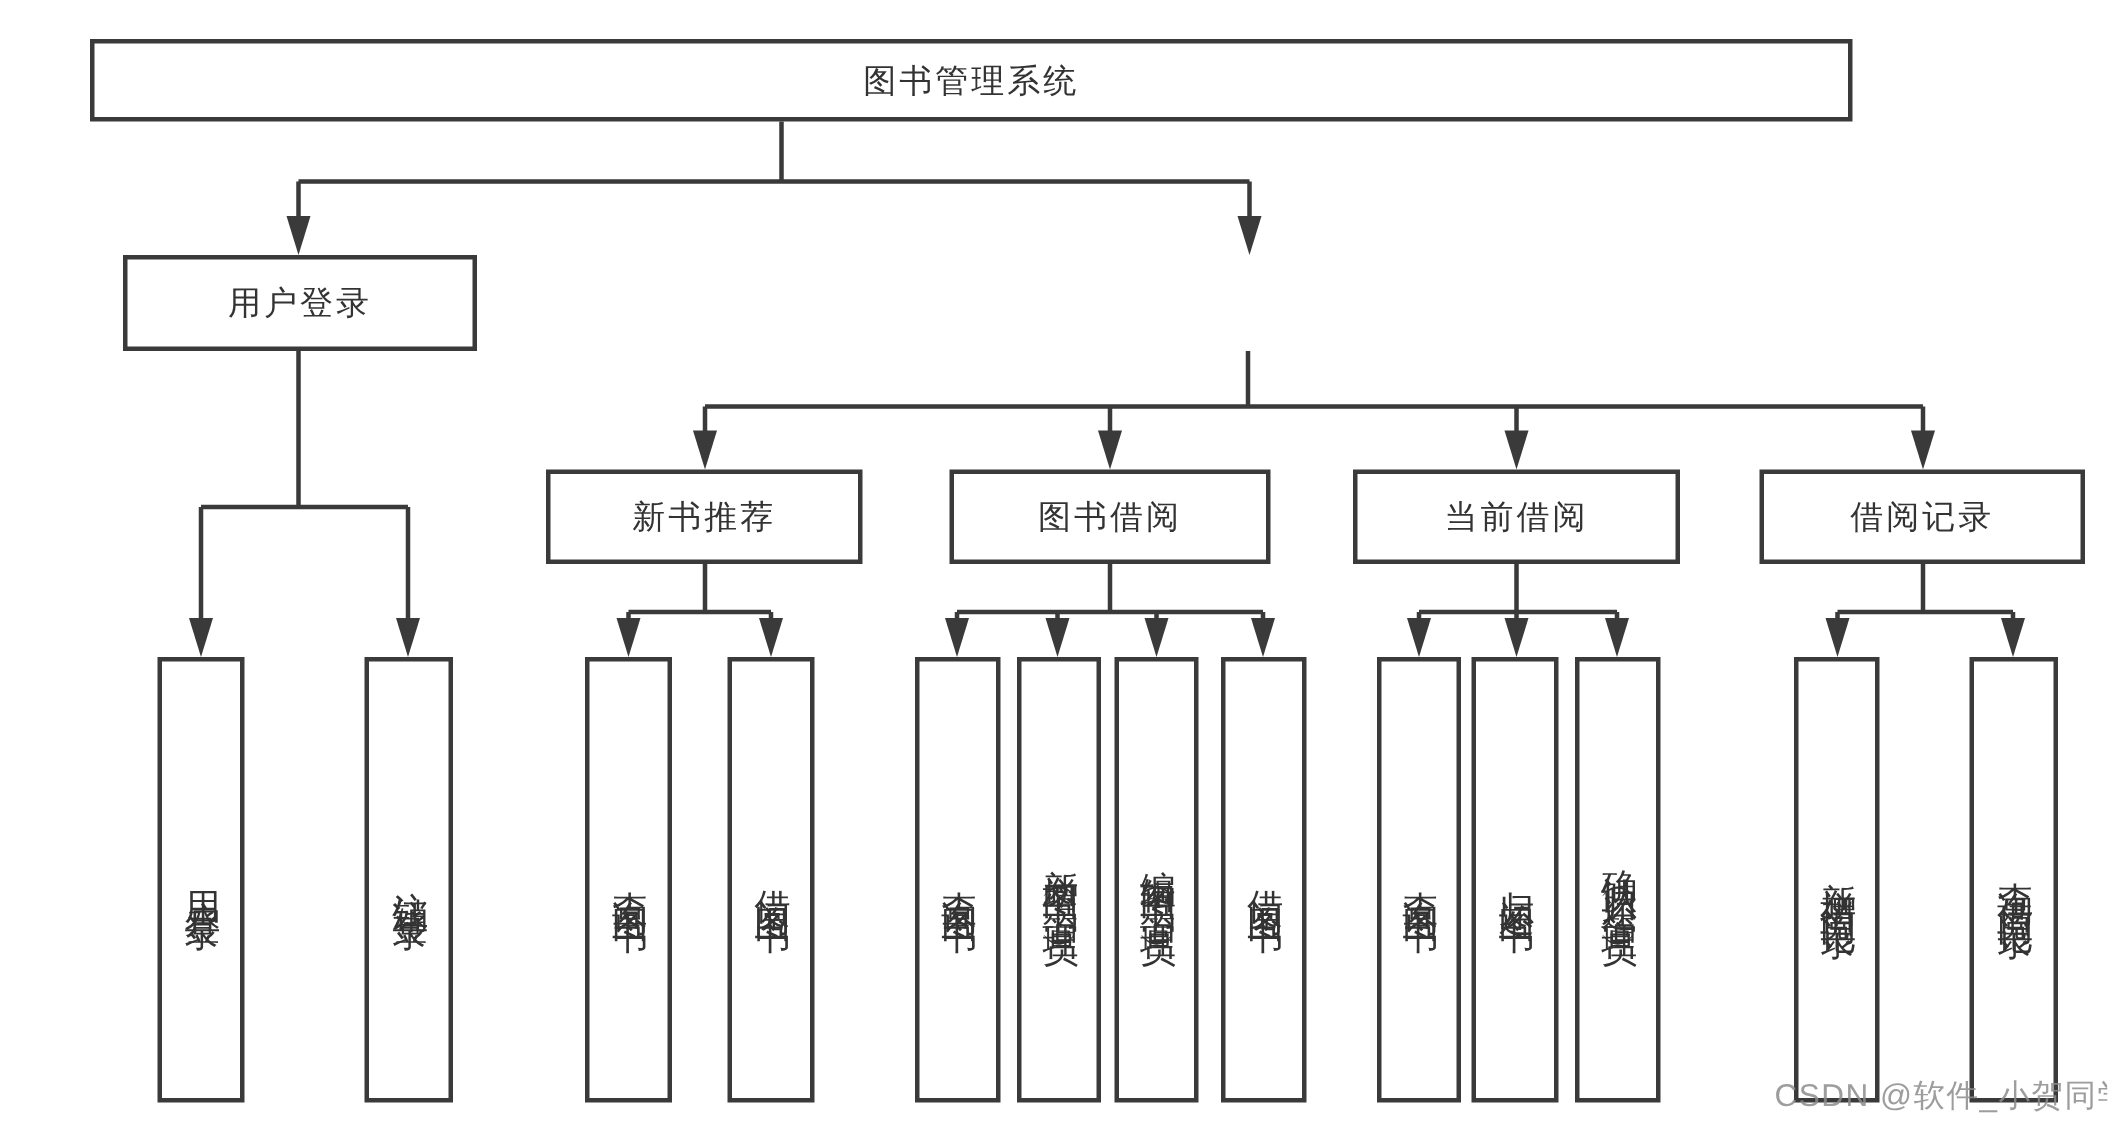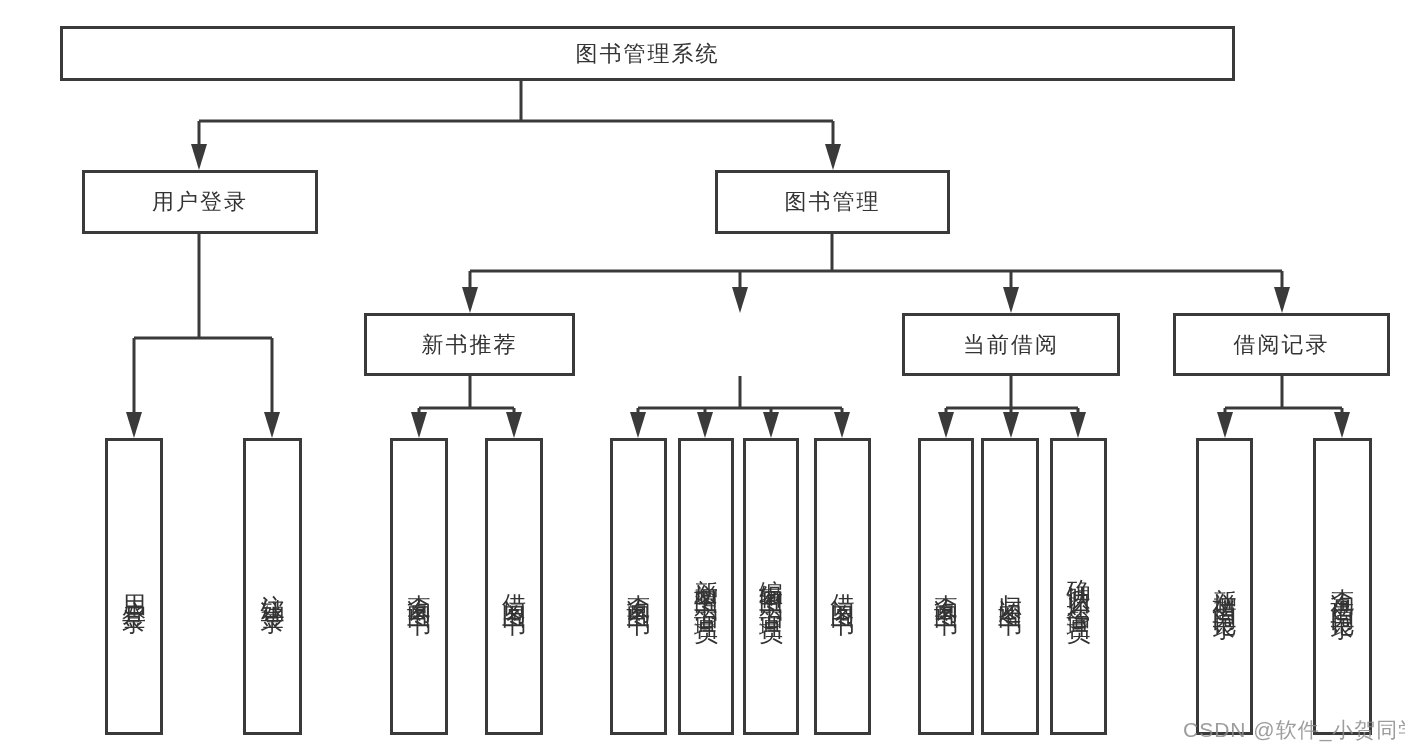--- a/index.html
+++ b/index.html
@@ -102,9 +102,6 @@
   <div class="box hbox" style="left:82px;top:170px;width:236px;height:64px;">
     <span class="hlabel">用户登录</span>
   </div>
-  <div class="box hbox" style="left:715px;top:170px;width:235px;height:64px;">
-    <span class="hlabel">图书管理</span>
-  </div>
 
   <div class="box hbox" style="left:364px;top:313px;width:211px;height:63px;justify-content:center;">
     <span class="hlabel">新书推荐</span>

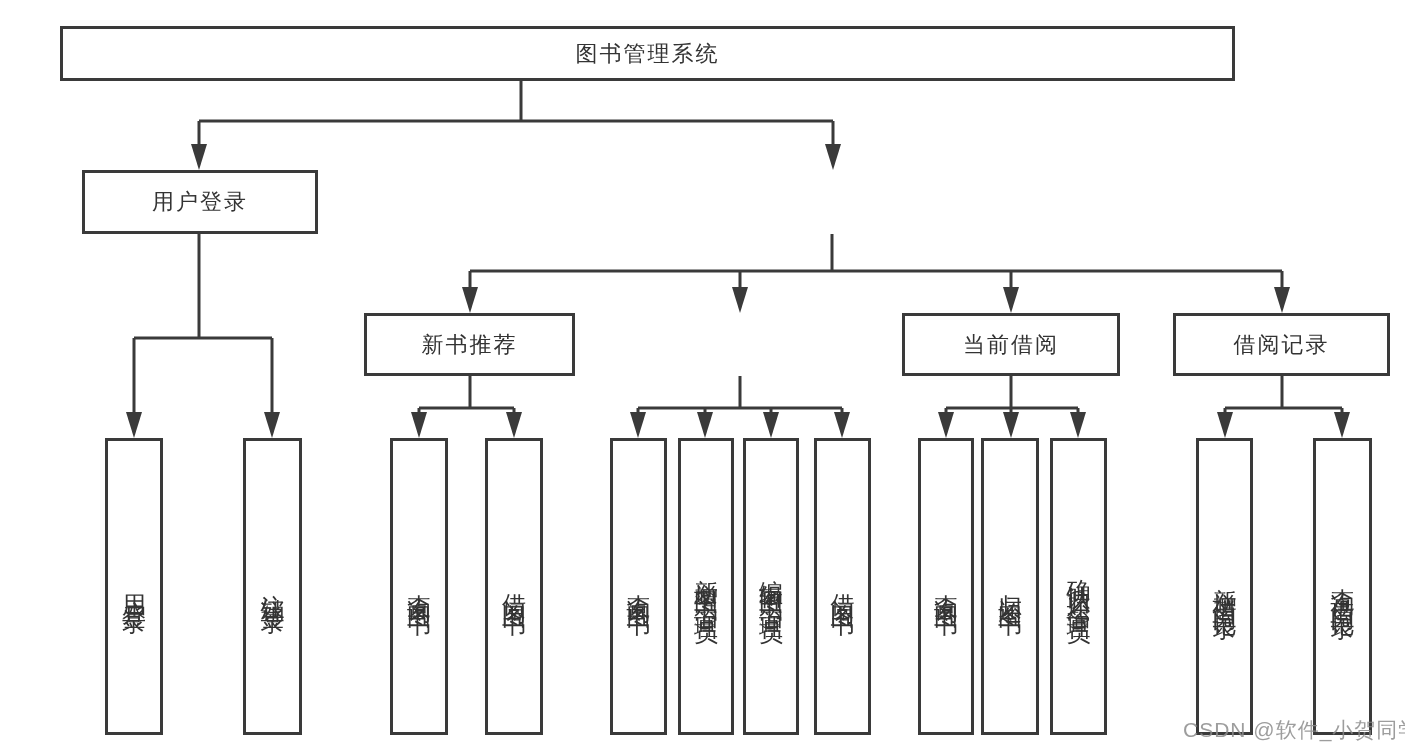--- a/index.html
+++ b/index.html
@@ -106,6 +106,9 @@
   <div class="box hbox" style="left:364px;top:313px;width:211px;height:63px;justify-content:center;">
     <span class="hlabel">新书推荐</span>
   </div>
+  <div class="box hbox" style="left:633px;top:313px;width:214px;height:63px;">
+    <span class="hlabel">图书借阅</span>
+  </div>
   <div class="box hbox" style="left:902px;top:313px;width:218px;height:63px;">
     <span class="hlabel">当前借阅</span>
   </div>

